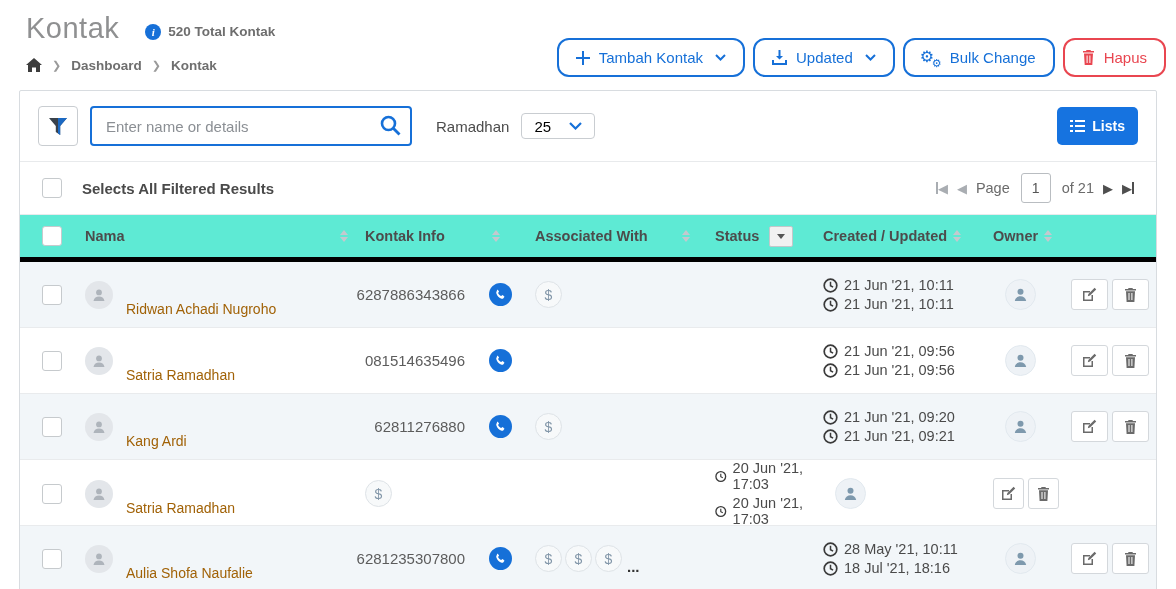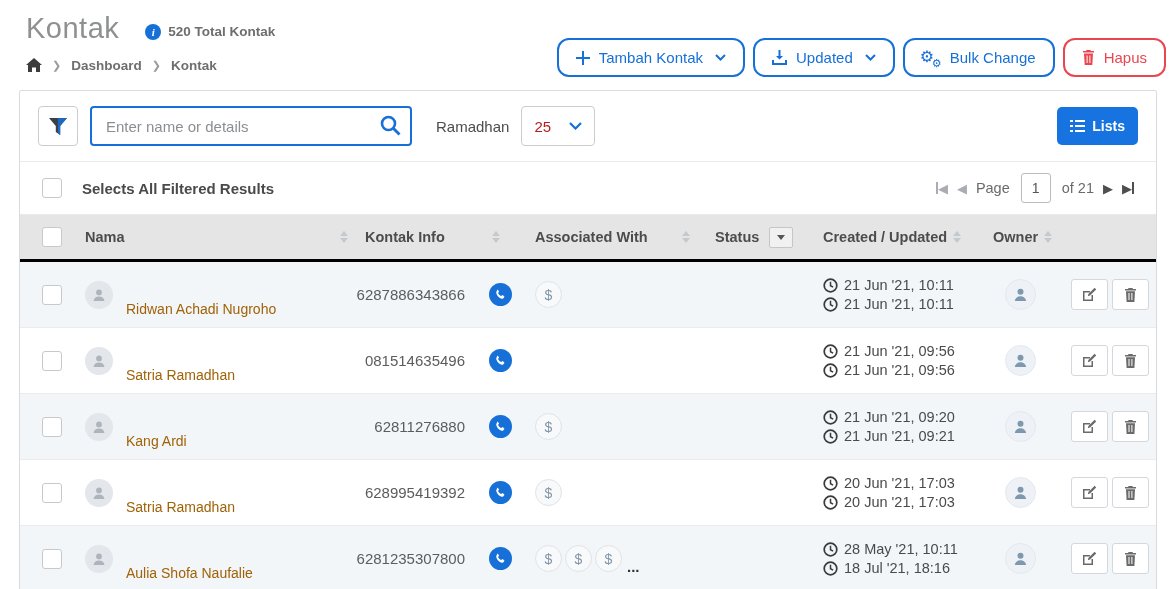--- a/index.html
+++ b/index.html
@@ -44,9 +44,9 @@
   .search-box input::placeholder { color:#8b8f94; opacity:1; }
   .search-ic { position:absolute; right:11px; top:9px; cursor:pointer; }
   .show-label { margin-left:24px; font-size:15px; color:#4c4c4c; }
-  .show-select { margin-left:12px; width:74px; height:40px; border:1px solid #c9cdd1;
+  .show-select { margin-left:12px; width:74px; height:26px; border:1px solid #c9cdd1;
     border-radius:4px; display:flex; align-items:center; justify-content:space-between;
-    padding:0 12px; font-size:15px; color:#b91c1c; cursor:pointer; background:#fff; }
+    padding:0 12px; font-size:15px; color:#000000; cursor:pointer; background:#fff; }
   .lists-btn { margin-left:auto; height:38px; padding:0 13px; background:#1673e0;
     border:none; border-radius:5px; color:#fff; font-size:14px; font-weight:bold;
     display:flex; align-items:center; gap:7px; cursor:pointer; }

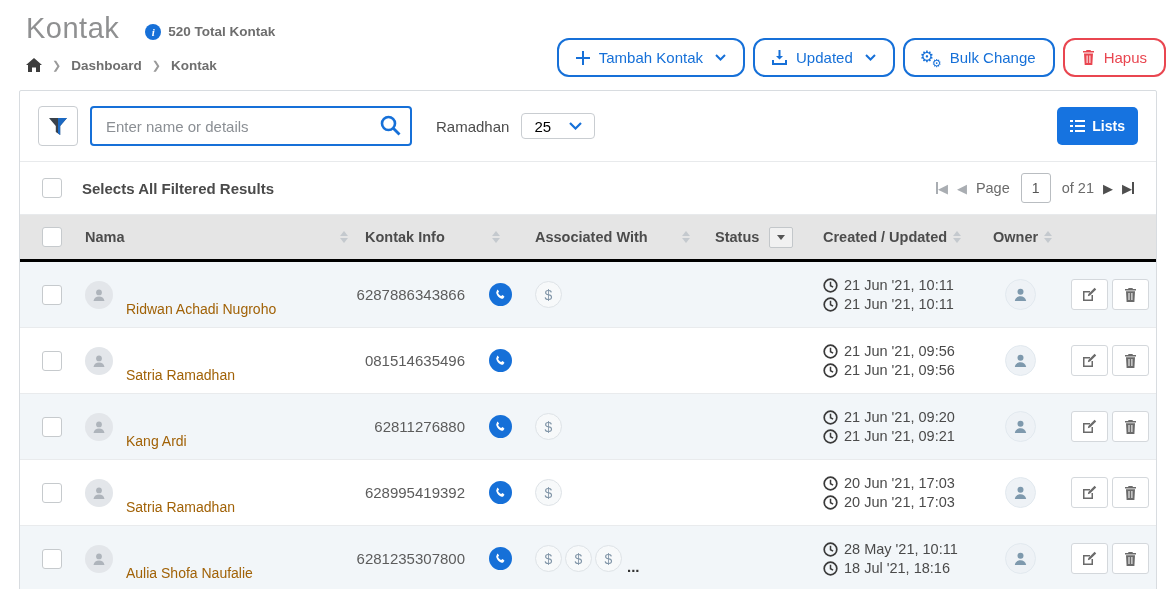--- a/index.html
+++ b/index.html
@@ -68,7 +68,7 @@
 
   
   .grid { display:grid; grid-template-columns:46px 294px 170px 180px 108px 170px 78px 1fr; }
-  .thead { height:47px; background:#e5e5e5; border-bottom:3px solid #000000; }
+  .thead { height:47px; background:#5eead4; border-bottom:5px solid #000000; }
   .th { display:flex; align-items:center; font-size:14.5px; font-weight:bold; color:#4c4c4c;
     padding-left:5px; }
   .th.c1 { padding-left:22px; }

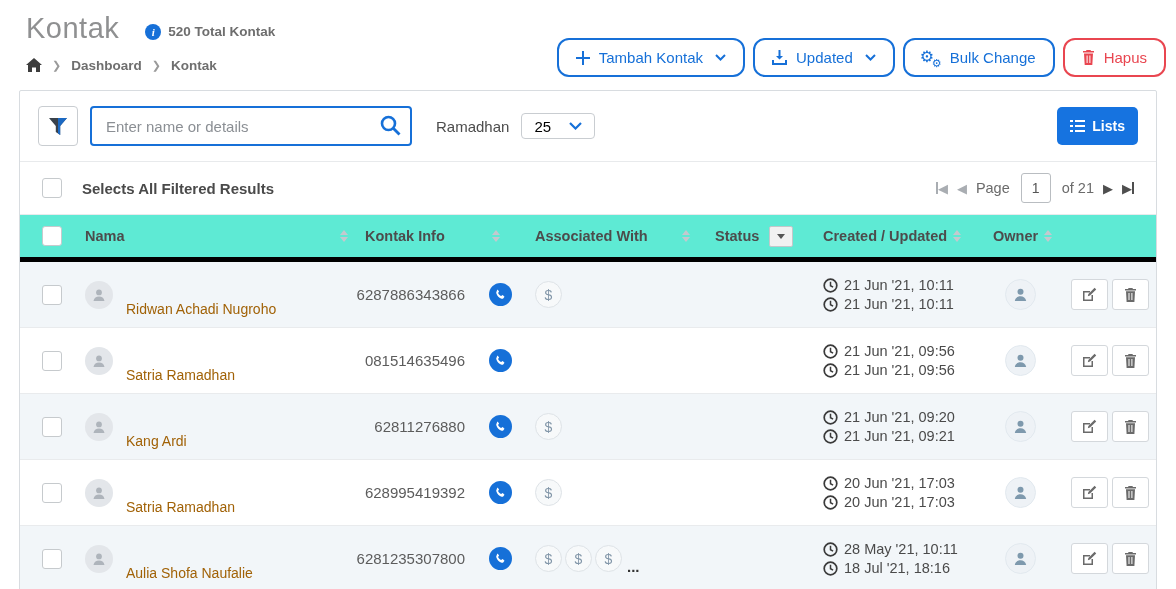--- a/index.html
+++ b/index.html
@@ -503,14 +503,6 @@
       </span>
       <span class="contact-name">Satria Ramadhan</span>
     </div>
-    <div class="td c3">
-      <span class="phone-num">628995419392</span>
-      <span class="phone-ic">
-        <svg width="11" height="11" viewBox="0 0 11 11">
-                <path d="M2.3.5l1.8 1.8-1 1.6c.5 1.3 1.7 2.5 3 3l1.6-1 1.8 1.8-1.3 1.7c-.5.4-1.3.4-2.2 0C3.9 8.6 2.4 7.1 1.6 5 1.2 4.1 1.1 3.3 1.5 2.8L2.3.5z" fill="#fff"></path>
-              </svg>
-      </span>
-    </div>
     <div class="td c4">
             <span class="dollar-badge">$</span>
           </div>

